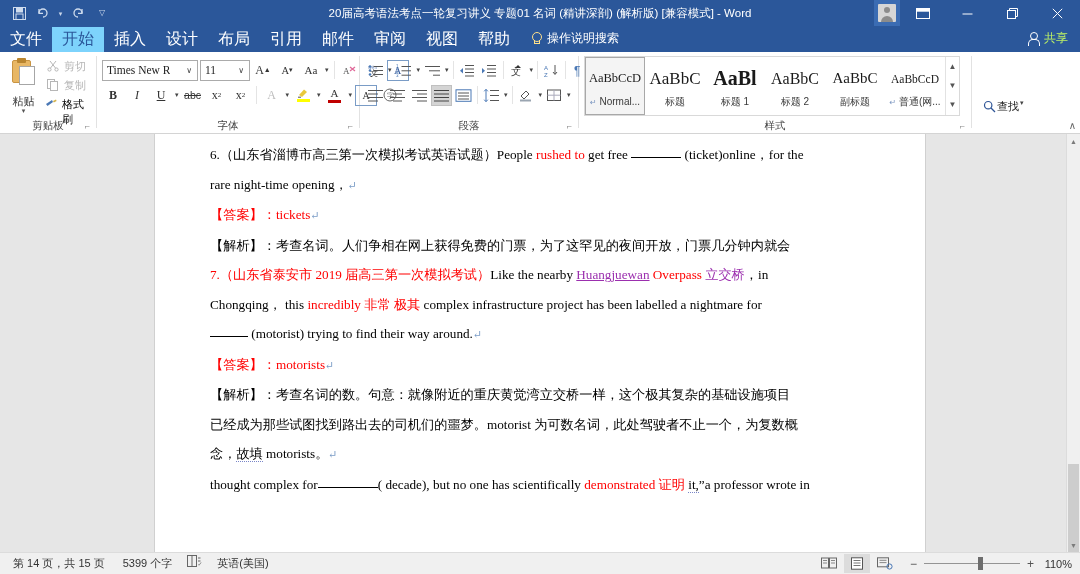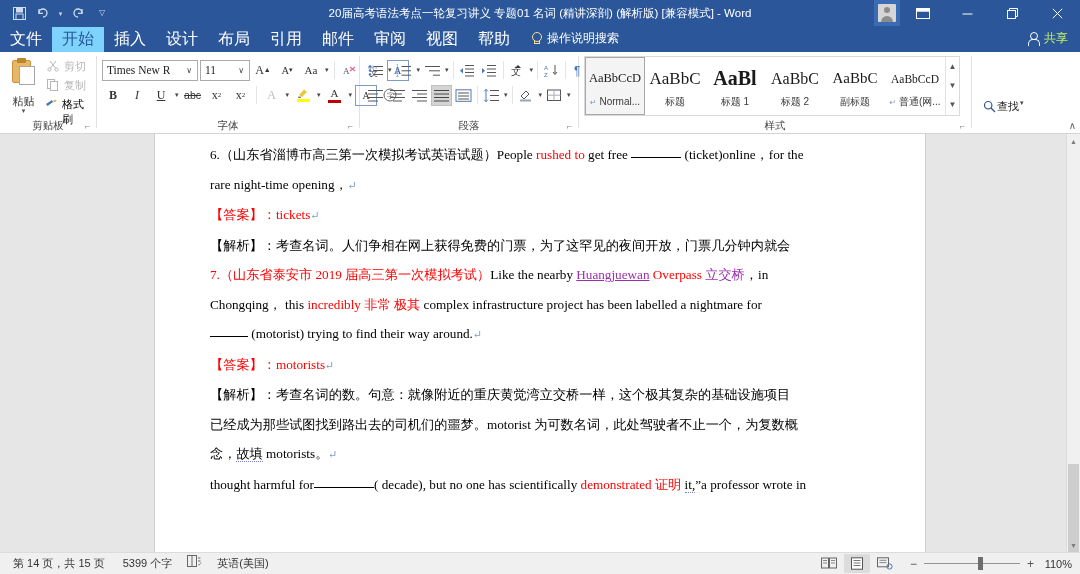--- a/index.html
+++ b/index.html
@@ -730,7 +730,7 @@
           <span>念，</span><span class="wavy">故填</span><span> motorists。</span><span class="pilcrow">↵</span>
         </p>
         <p class="doc">
-          <span>thought harmful for</span><span class="blank b6"></span><span>( decade), but no one has scientifically </span><span class="red">demonstrated</span><span class="red">  证明</span><span> </span><span class="wavy">it,</span><span>”a professor wrote in</span>
+          <span>thought complex for</span><span class="blank b6"></span><span>( decade), but no one has scientifically </span><span class="red">demonstrated</span><span class="red">  证明</span><span> </span><span class="wavy">it,</span><span>”a professor wrote in</span>
         </p>
 
       </div>

